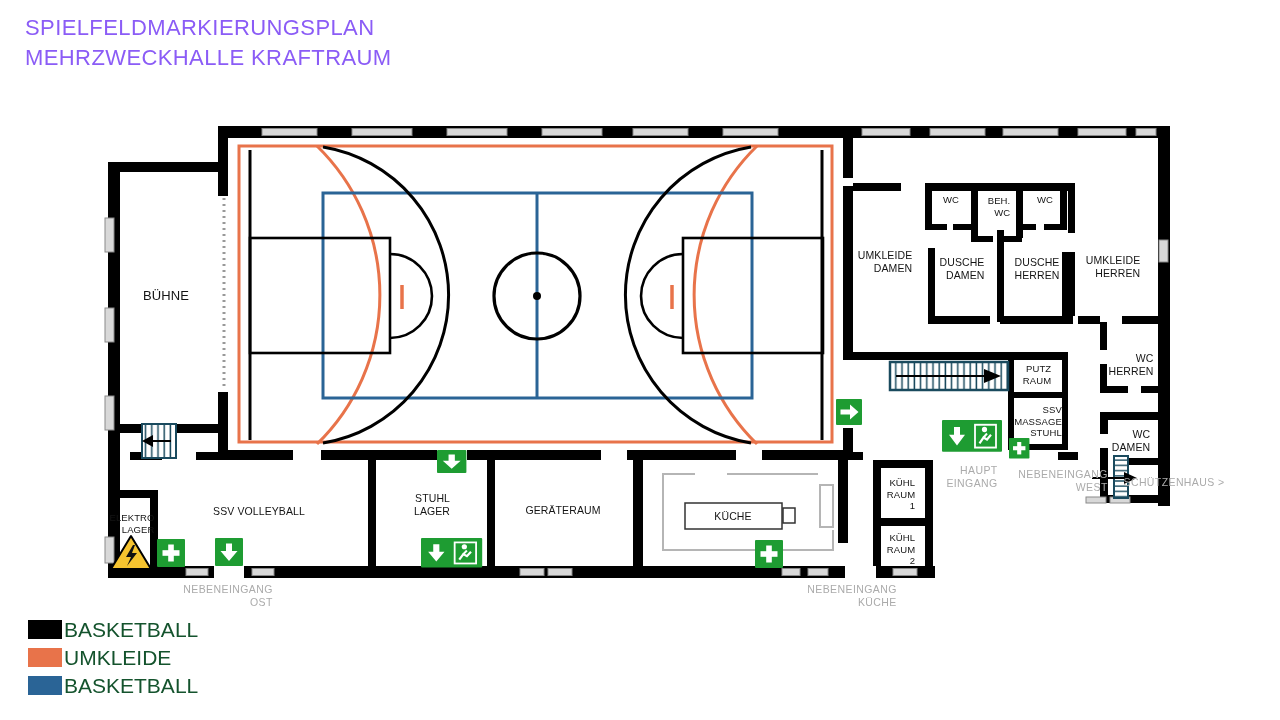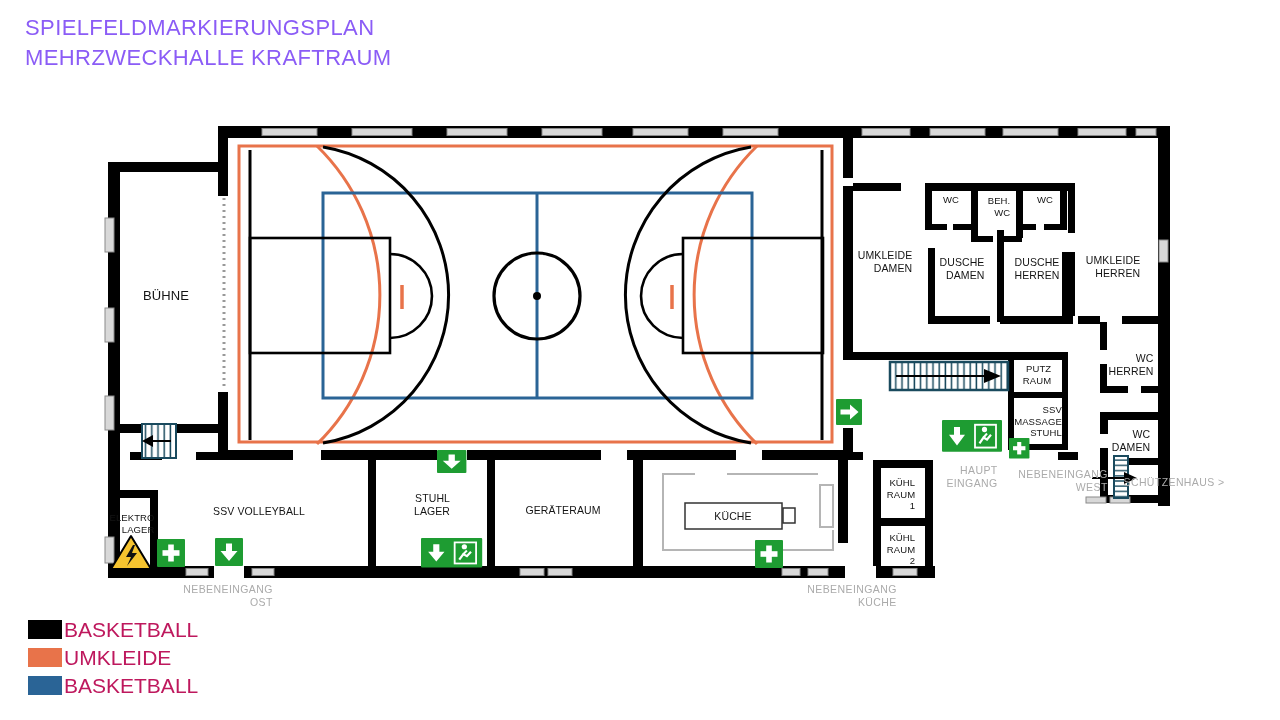--- a/index.html
+++ b/index.html
@@ -16,7 +16,7 @@
   .legend-row{display:flex;align-items:center;margin-bottom:8px;height:20px}
   .sw{width:34px;height:19px;margin-right:2px}
   .sw.c0{background:#000000}.sw.c1{background:#E8734A}.sw.c2{background:#2A6496}
-  .legend-label{font-size:21px;color:#be185d;line-height:21px}
+  .legend-label{font-size:21px;color:#14532d;line-height:21px}
 </style>
 </head>
 <body>

